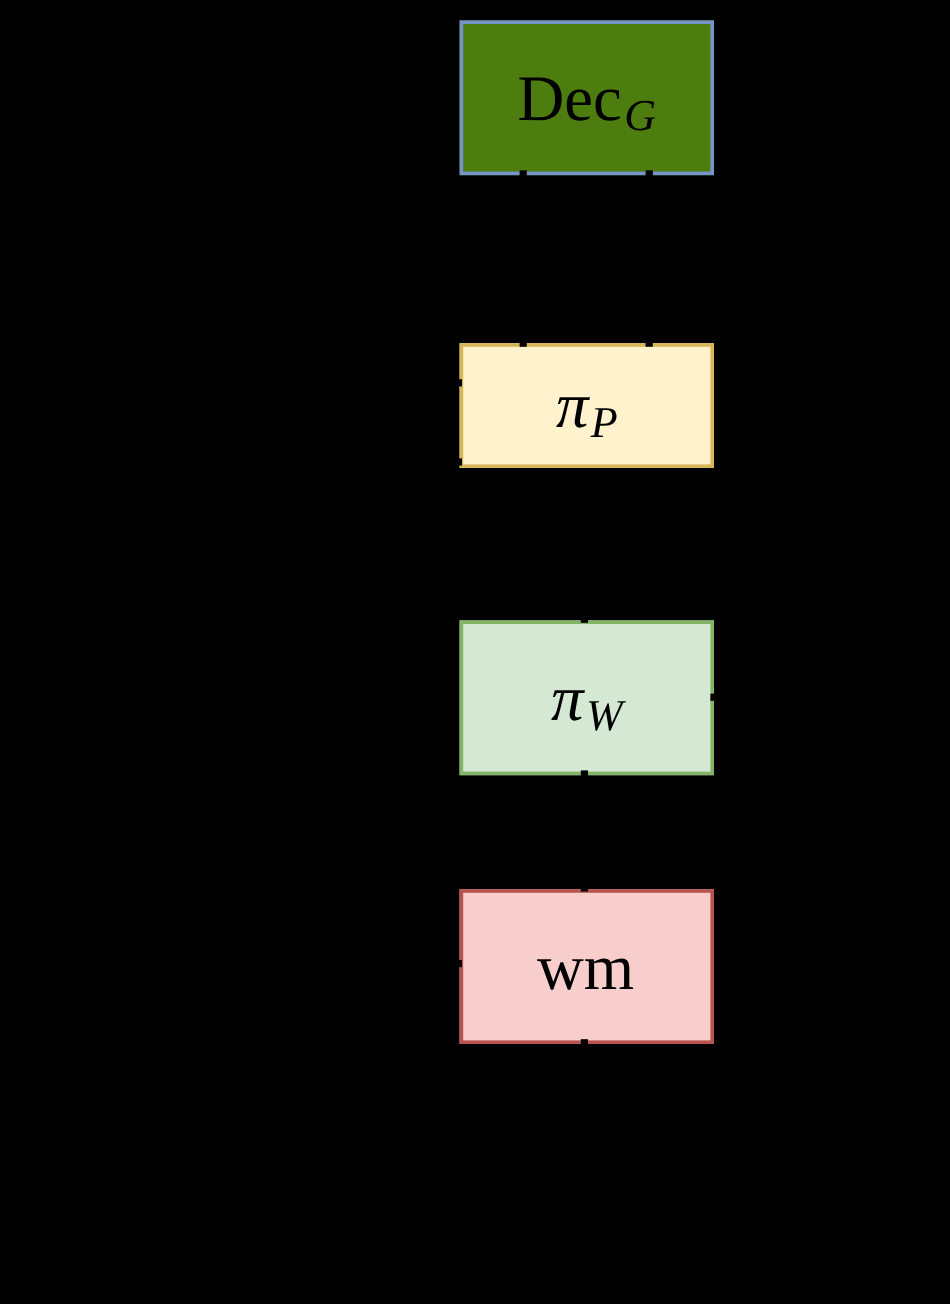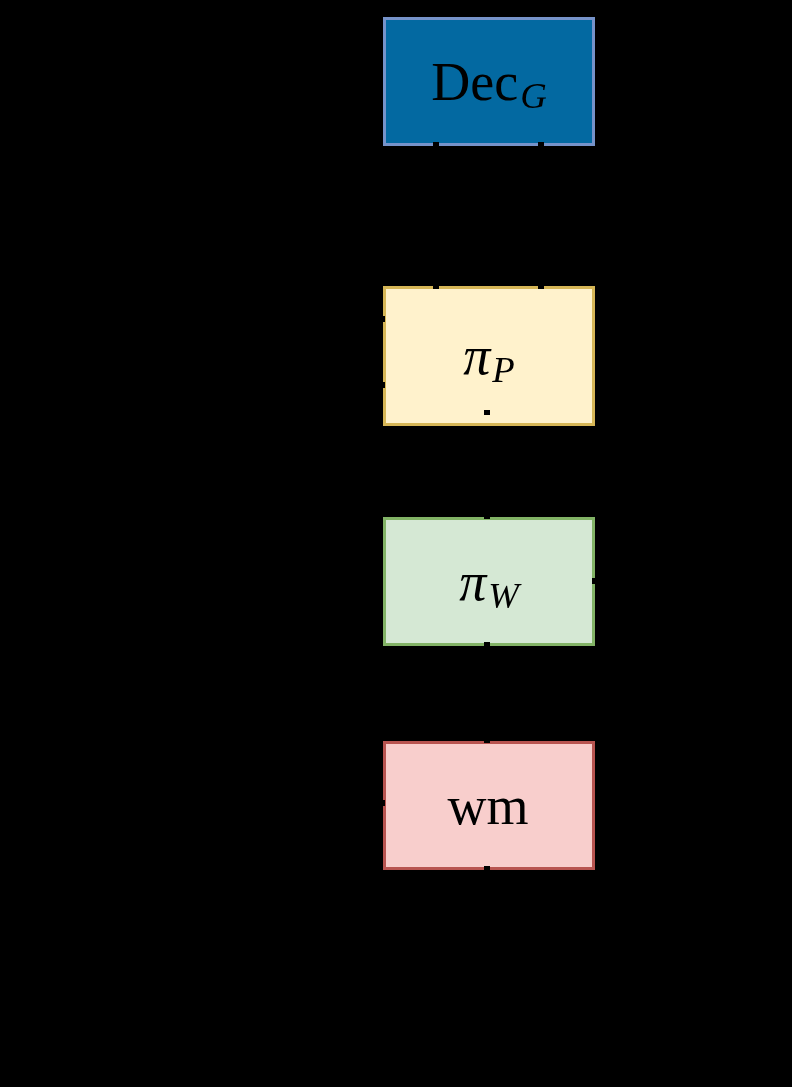--- a/index.html
+++ b/index.html
@@ -67,7 +67,7 @@
 
 <div class="canvas">
 
-  <div class="node node--dec-g" style="background-color: #0369a1; border-color: rgb(118, 147, 202);">
+  <div class="node node--dec-g" style="background-color: #4d7c0f; border-color: rgb(118, 147, 202);">
     <span class="label"><span class="label-main">Dec</span><span class="label-sub">G</span></span>
   </div>
 

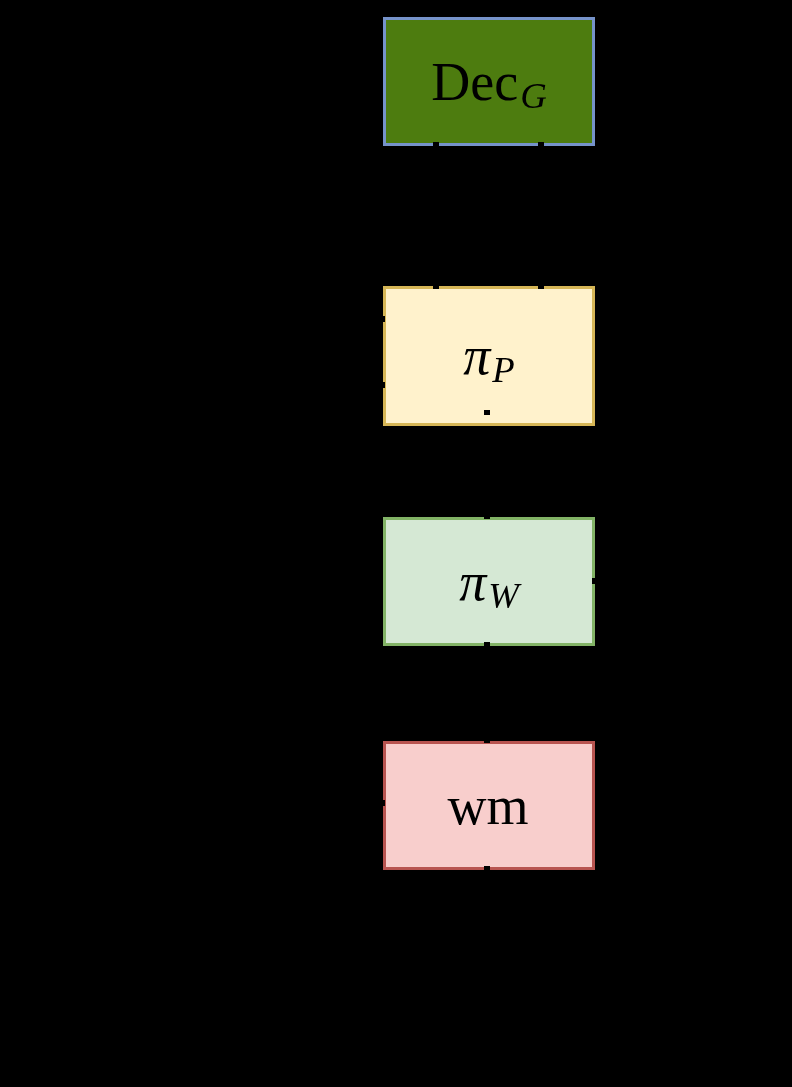--- a/index.html
+++ b/index.html
@@ -31,7 +31,7 @@
     justify-content: center;
   }
   .node--dec-g { top: 17px;  height: 129px; }
-  .node--pi-p  { top: 286px; height: 140px; }
+  .node--pi-p  { top: 286px; height: 104px; }
   .node--pi-w  { top: 517px; height: 129px; }
   .node--wm    { top: 741px; height: 129px; }
 

